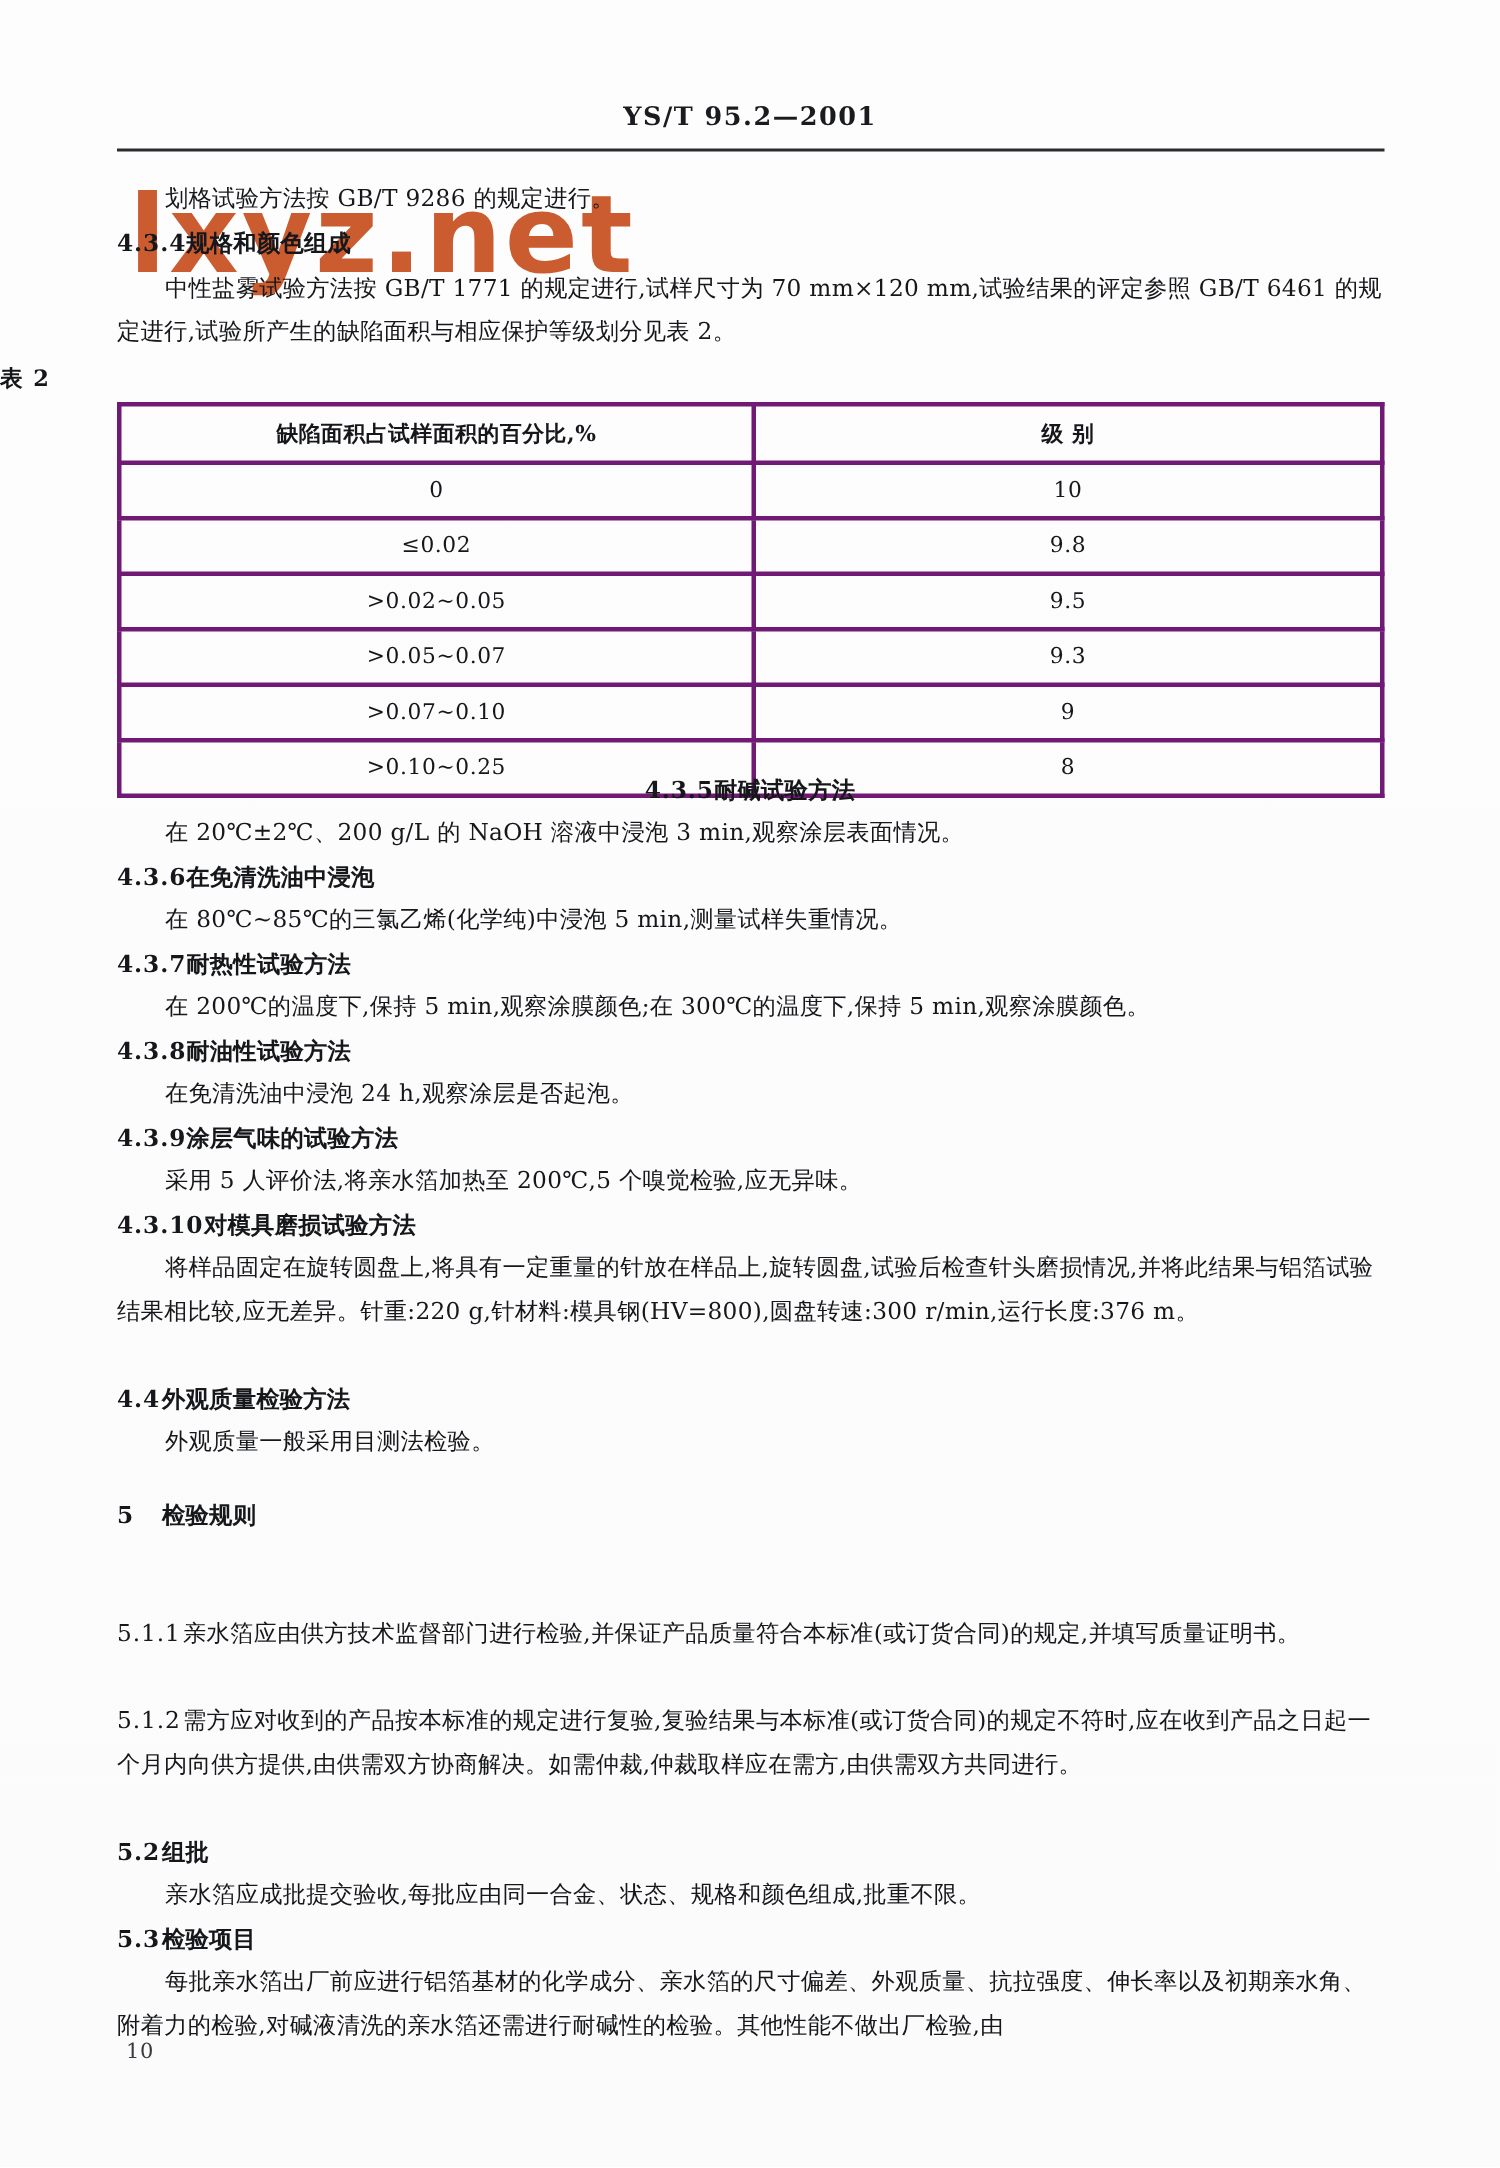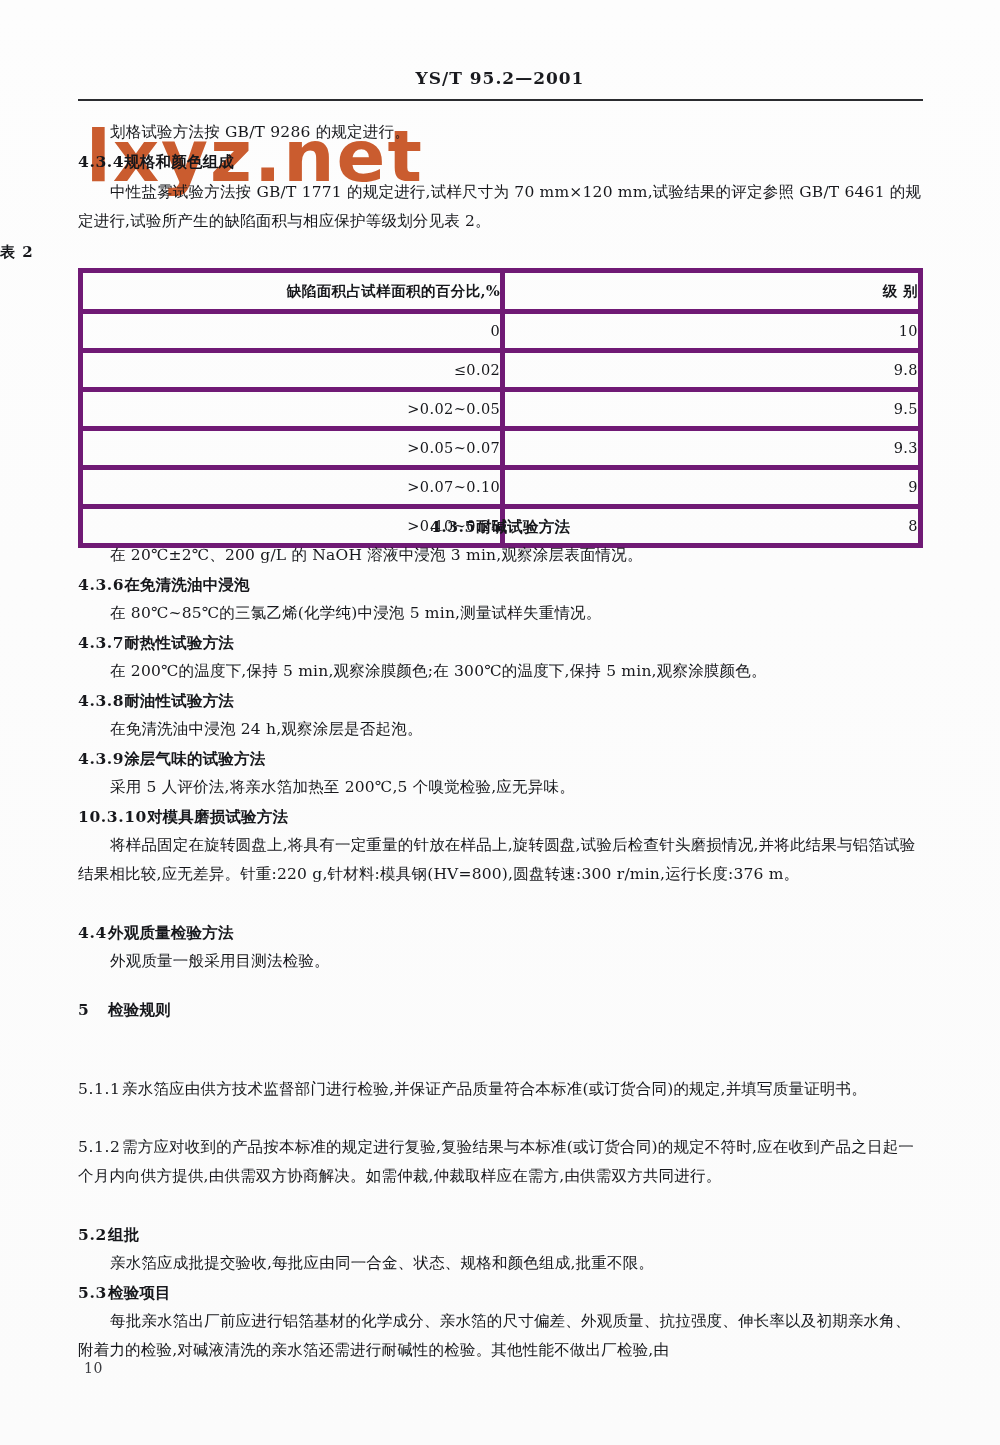--- a/index.html
+++ b/index.html
@@ -101,8 +101,8 @@
     font-size: 14.5px;
   }
   table.spec td, table.spec th {
-    border: 5px solid #701a75;
-    text-align: right;
+    border: 3px solid #701a75;
+    text-align: center;
     padding: 0;
     height: 34px;
     font-weight: normal;

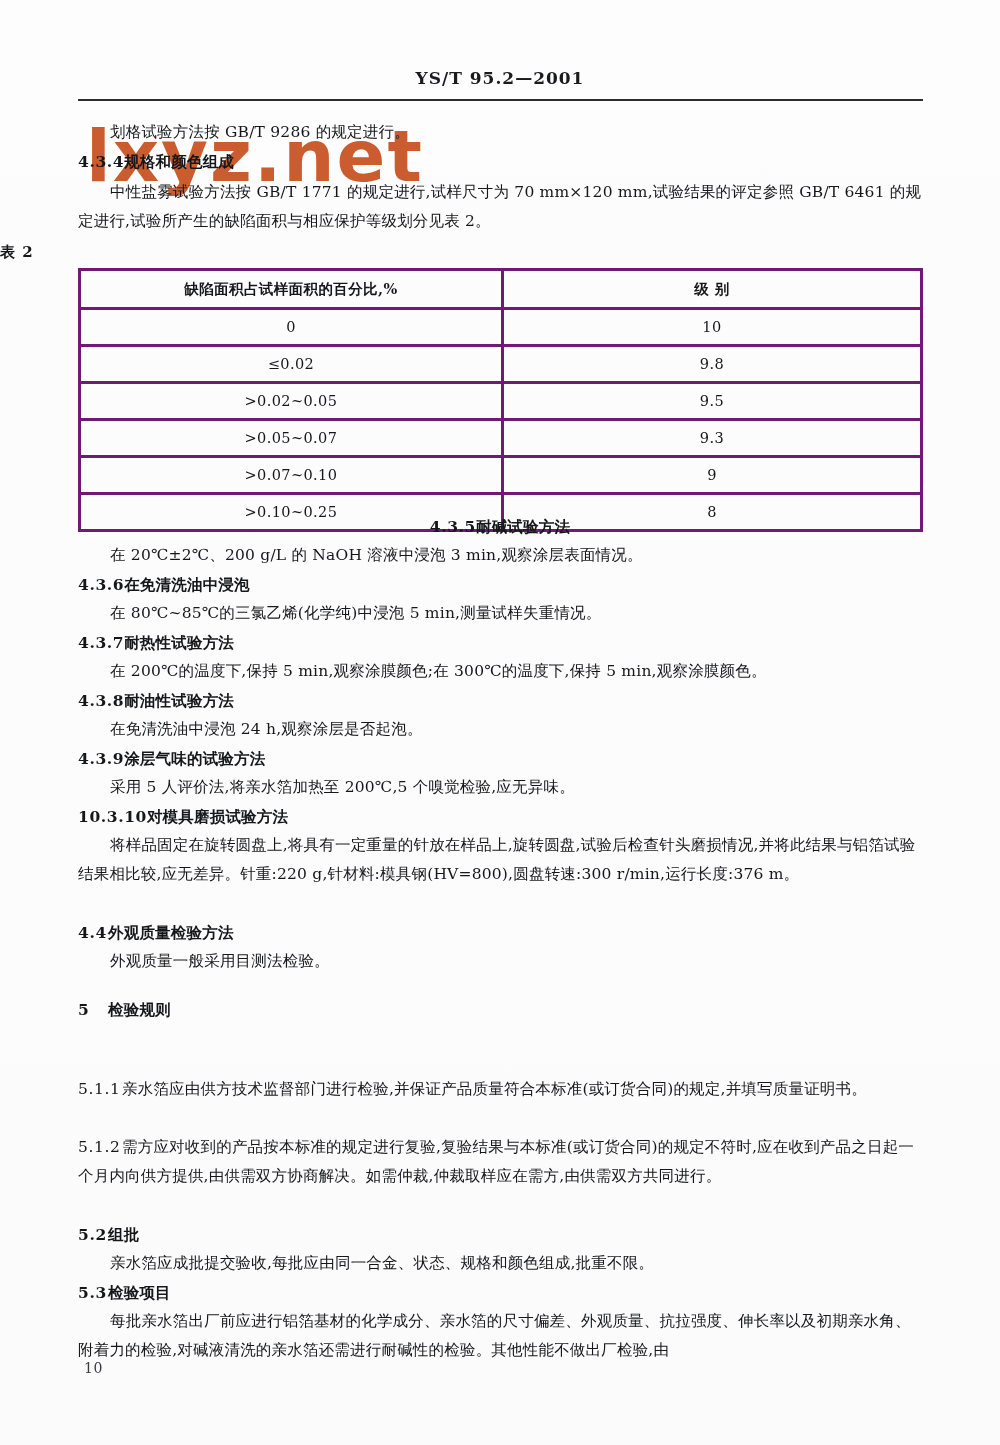--- a/index.html
+++ b/index.html
@@ -227,7 +227,7 @@
     <div class="tblock body-par" style="left:78px; top:773px; width:844px; text-indent:32px;">采用 5 人评价法,将亲水箔加热至 200℃,5 个嗅觉检验,应无异味。</div>
 
     <div class="tblock heading" style="left:78px; top:802px; width:844px;">
-      <span class="hdr-num wide">10.3.10</span><span>对模具磨损试验方法</span>
+      <span class="hdr-num wide">4.3.10</span><span>对模具磨损试验方法</span>
     </div>
     <div class="tblock body-par" style="left:78px; top:831px; width:848px; text-indent:32px;">将样品固定在旋转圆盘上,将具有一定重量的针放在样品上,旋转圆盘,试验后检查针头磨损情况,并将此结果与铝箔试验结果相比较,应无差异。针重:220 g,针材料:模具钢(HV=800),圆盘转速:300 r/min,运行长度:376 m。</div>
 

